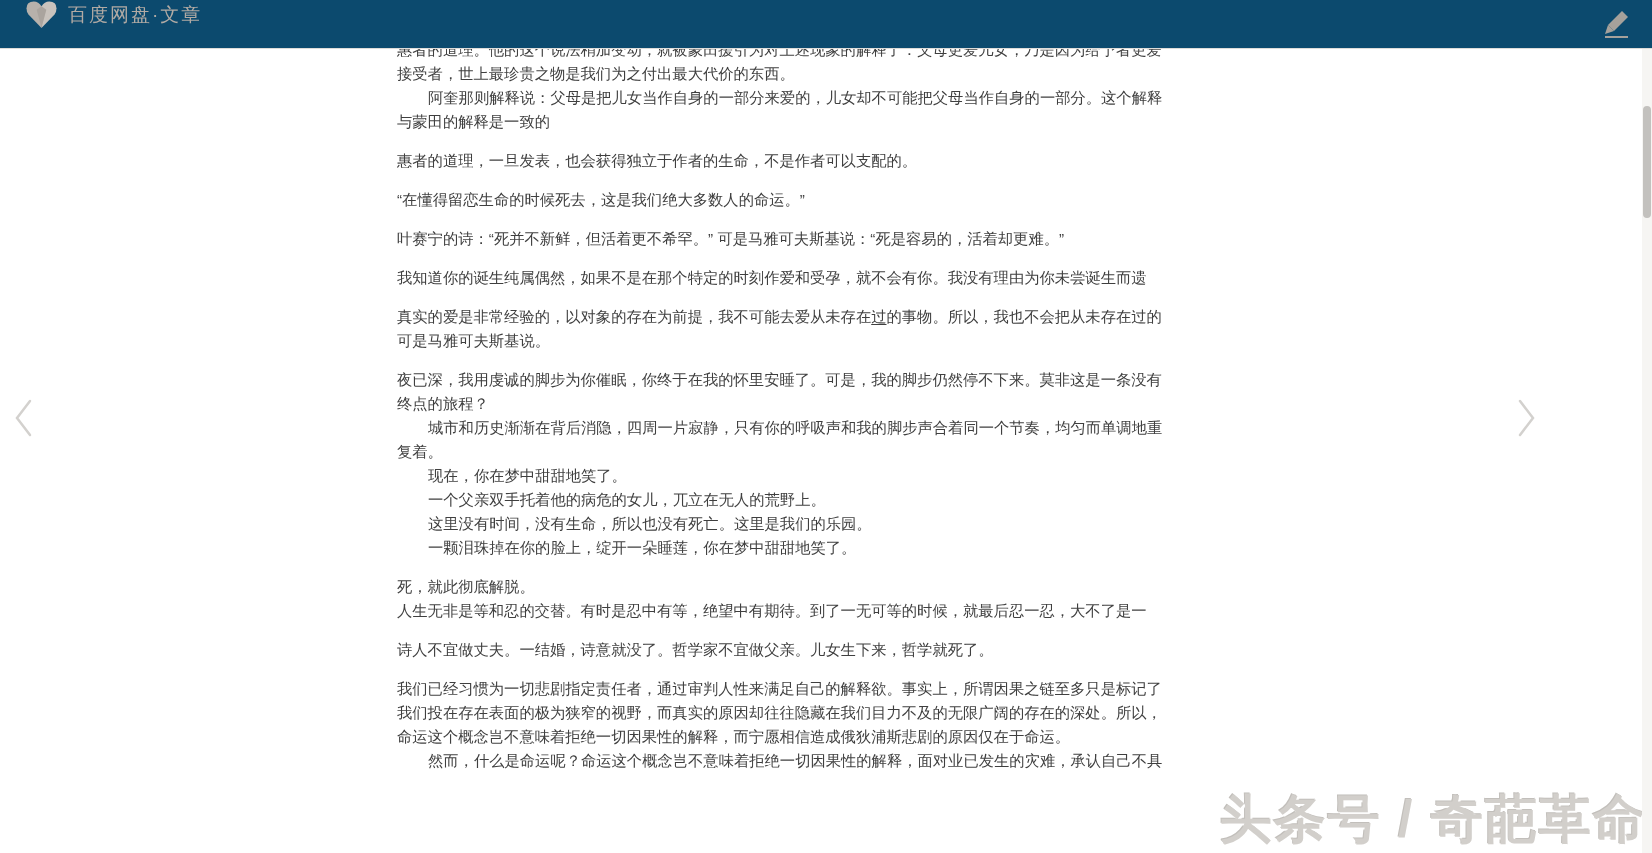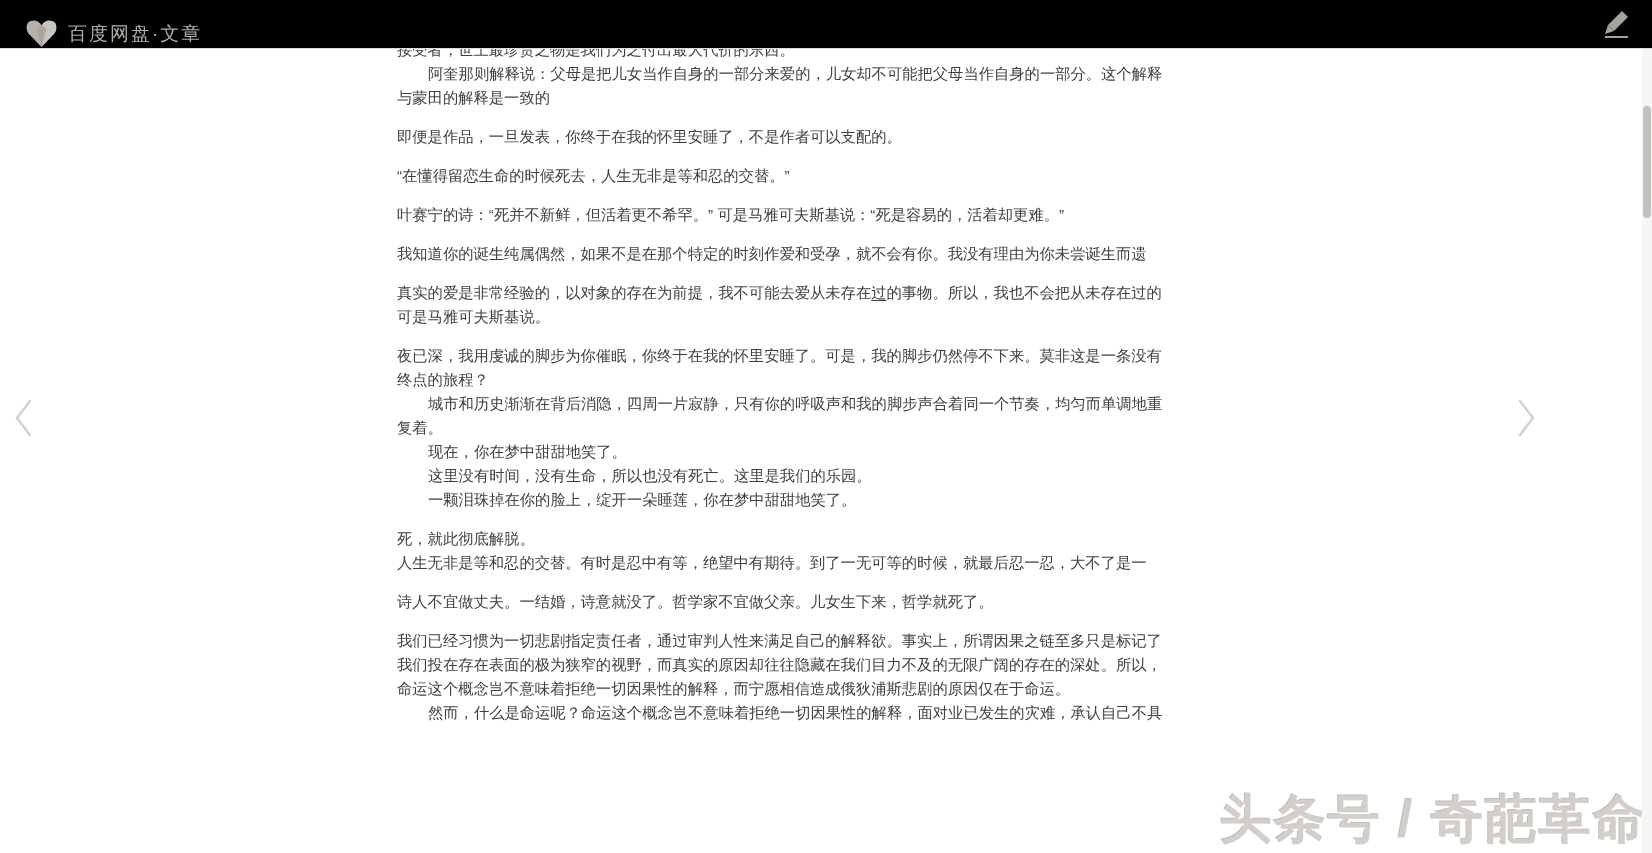--- a/index.html
+++ b/index.html
@@ -14,10 +14,10 @@
   
   .header {
     position:absolute; top:0; left:0; width:100%; height:48px;
-    background:#000000;
+    background:#0c4a6e;
     border-bottom:1px solid #dedcd9;
     z-index:10;
-    display:flex; align-items:flex-end;
+    display:flex; align-items:flex-start;
   }
   .brand { display:flex; align-items:center; margin-left:26px; cursor:pointer; }
   .brand-title {

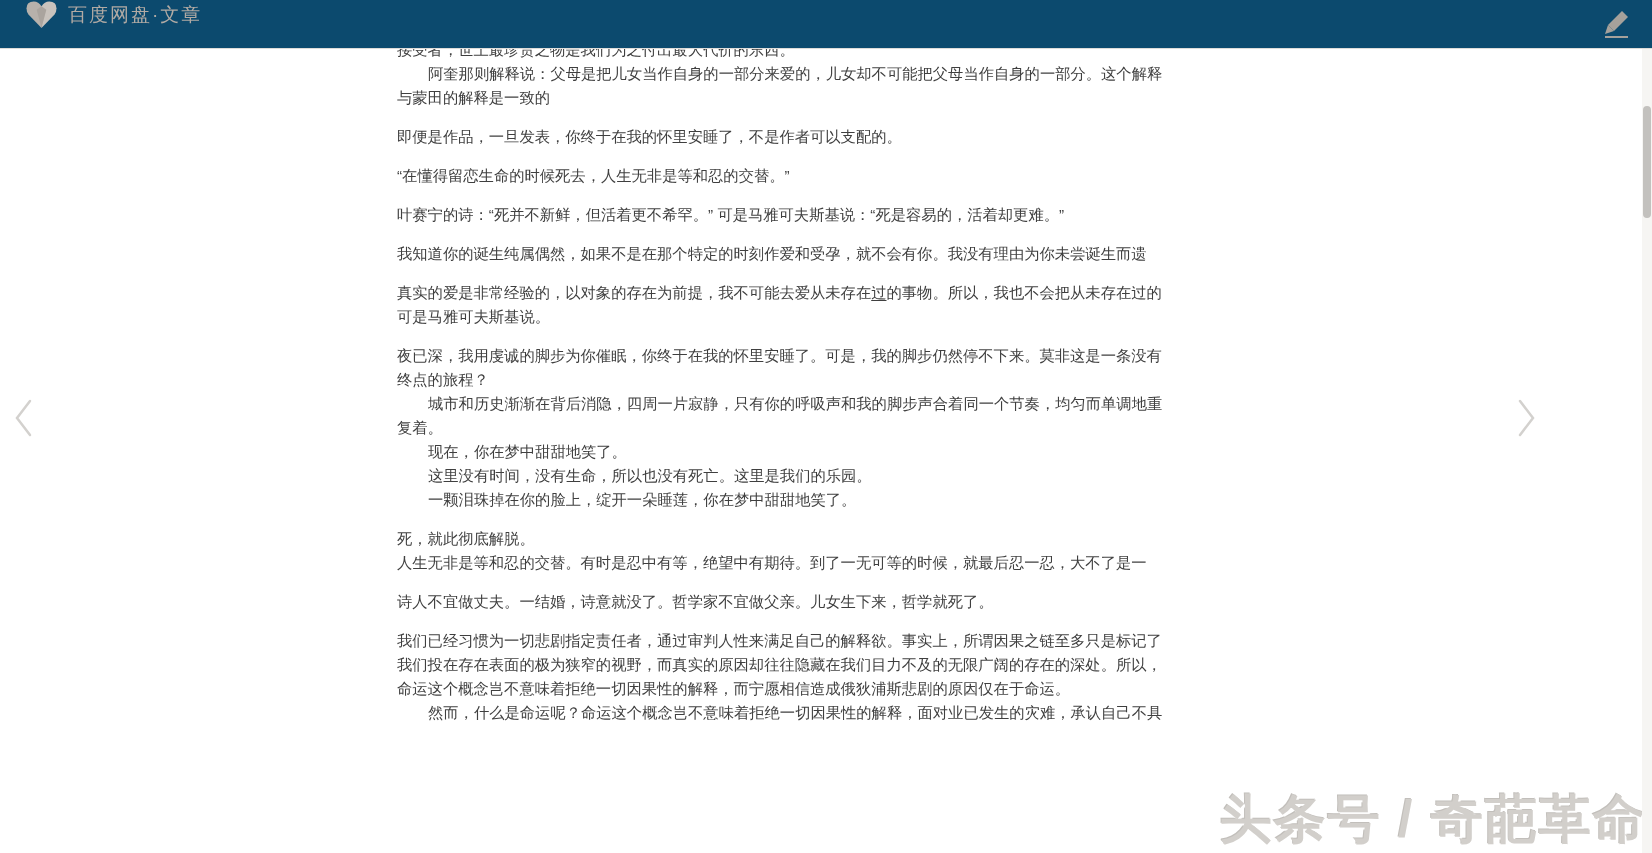--- a/index.html
+++ b/index.html
@@ -80,6 +80,7 @@
 
 <div class="article">
     <div class="block">
+      <p class="line"><span>惠者的道理。他的这个说法稍加变动，就被蒙田援引为对上述现象的解释了：父母更爱儿女，乃是因为给予者更爱</span></p>
       <p class="line"><span>接受者，世上最珍贵之物是我们为之付出最大代价的东西。</span></p>
       <p class="line indent"><span>阿奎那则解释说：父母是把儿女当作自身的一部分来爱的，儿女却不可能把父母当作自身的一部分。这个解释</span></p>
       <p class="line"><span>与蒙田的解释是一致的</span></p>

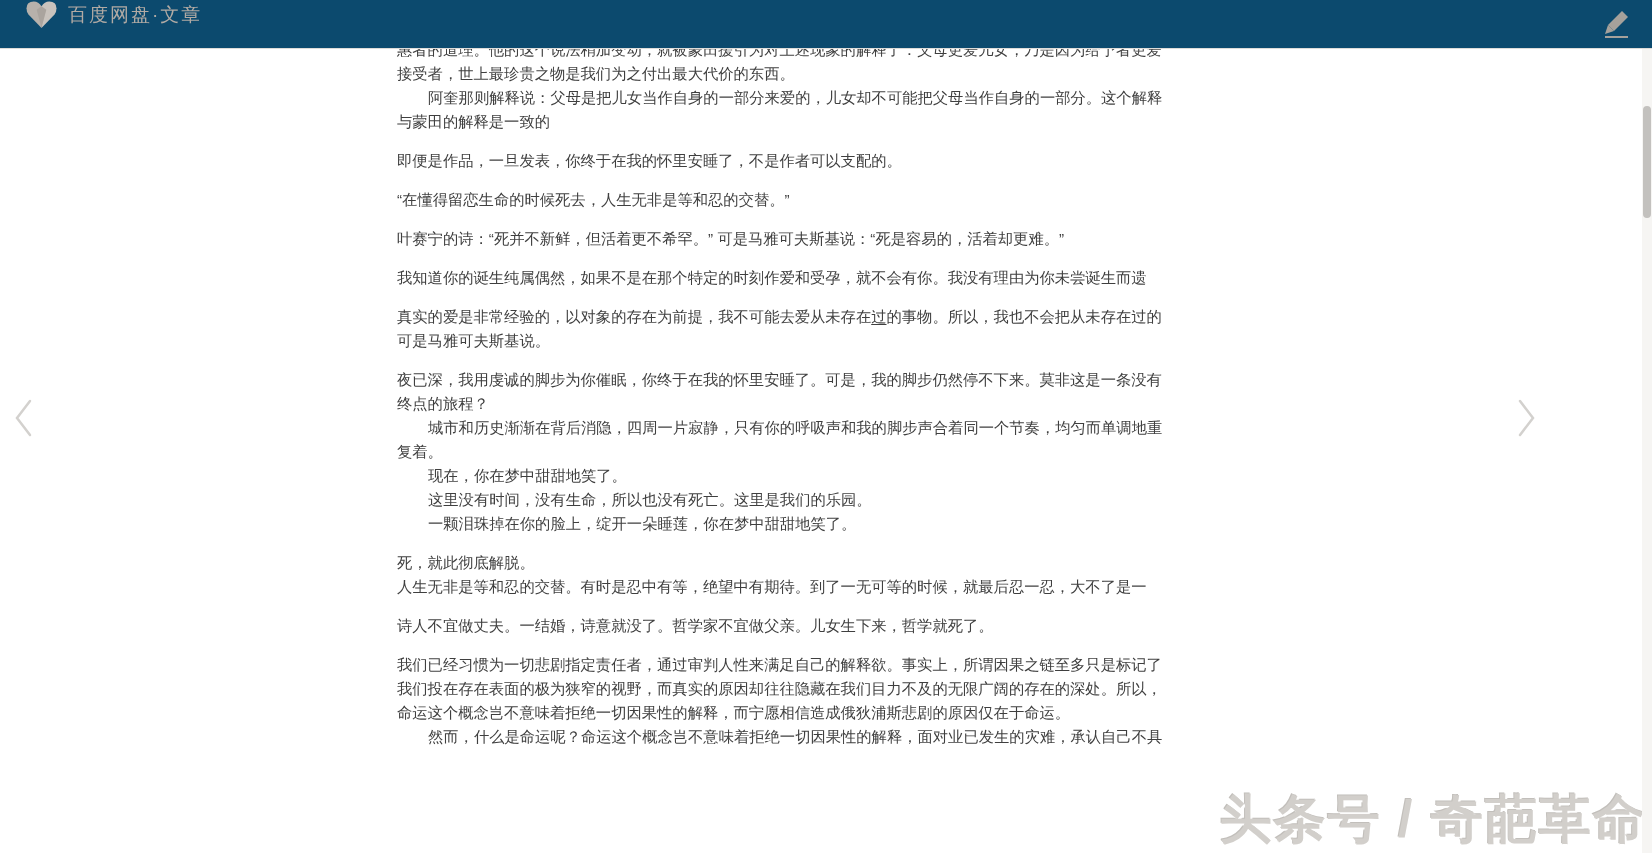--- a/index.html
+++ b/index.html
@@ -86,7 +86,7 @@
       <p class="line"><span>与蒙田的解释是一致的</span></p>
     </div>
     <div class="block">
-      <p class="line"><span>即便是作品，一旦发表，你终于在我的怀里安睡了，不是作者可以支配的。</span></p>
+      <p class="line"><span>惠者的道理，一旦发表，也会获得独立于作者的生命，不是作者可以支配的。</span></p>
     </div>
     <div class="block">
       <p class="line"><span>“在懂得留恋生命的时候死去，人生无非是等和忍的交替。”</span></p>

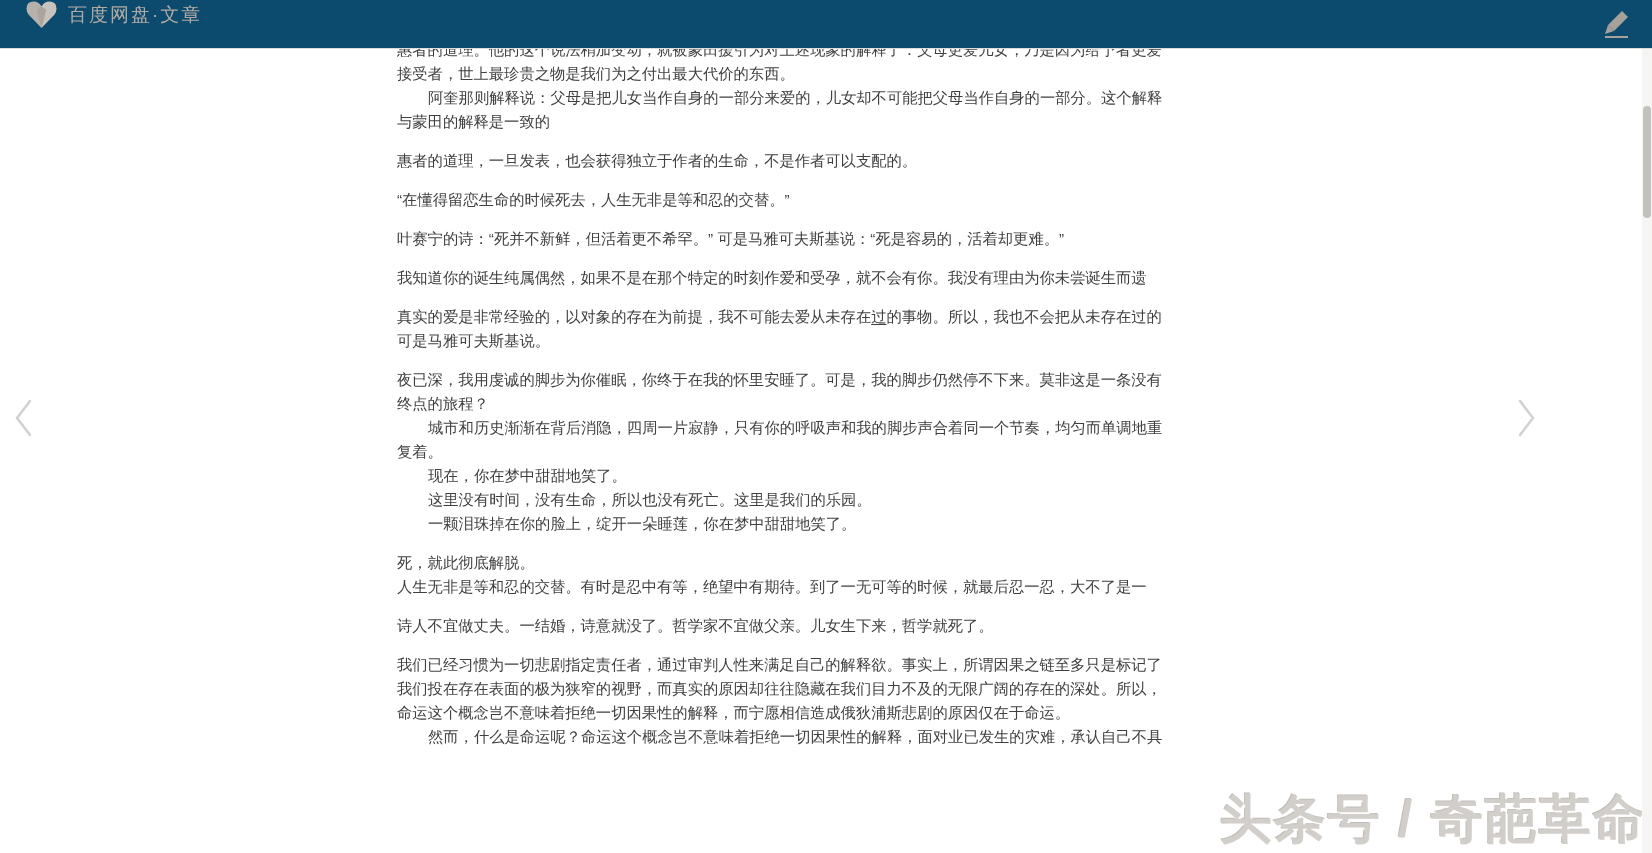--- a/index.html
+++ b/index.html
@@ -89,7 +89,7 @@
       <p class="line"><span>惠者的道理，一旦发表，也会获得独立于作者的生命，不是作者可以支配的。</span></p>
     </div>
     <div class="block">
-      <p class="line"><span>“在懂得留恋生命的时候死去，人生无非是等和忍的交替。”</span></p>
+      <p class="line"><span>“在懂得留恋生命的时候死去，这是我们绝大多数人的命运。”</span></p>
     </div>
     <div class="block">
       <p class="line"><span>叶赛宁的诗：“死并不新鲜，但活着更不希罕。” 可是马雅可夫斯基说：“死是容易的，活着却更难。”</span></p>

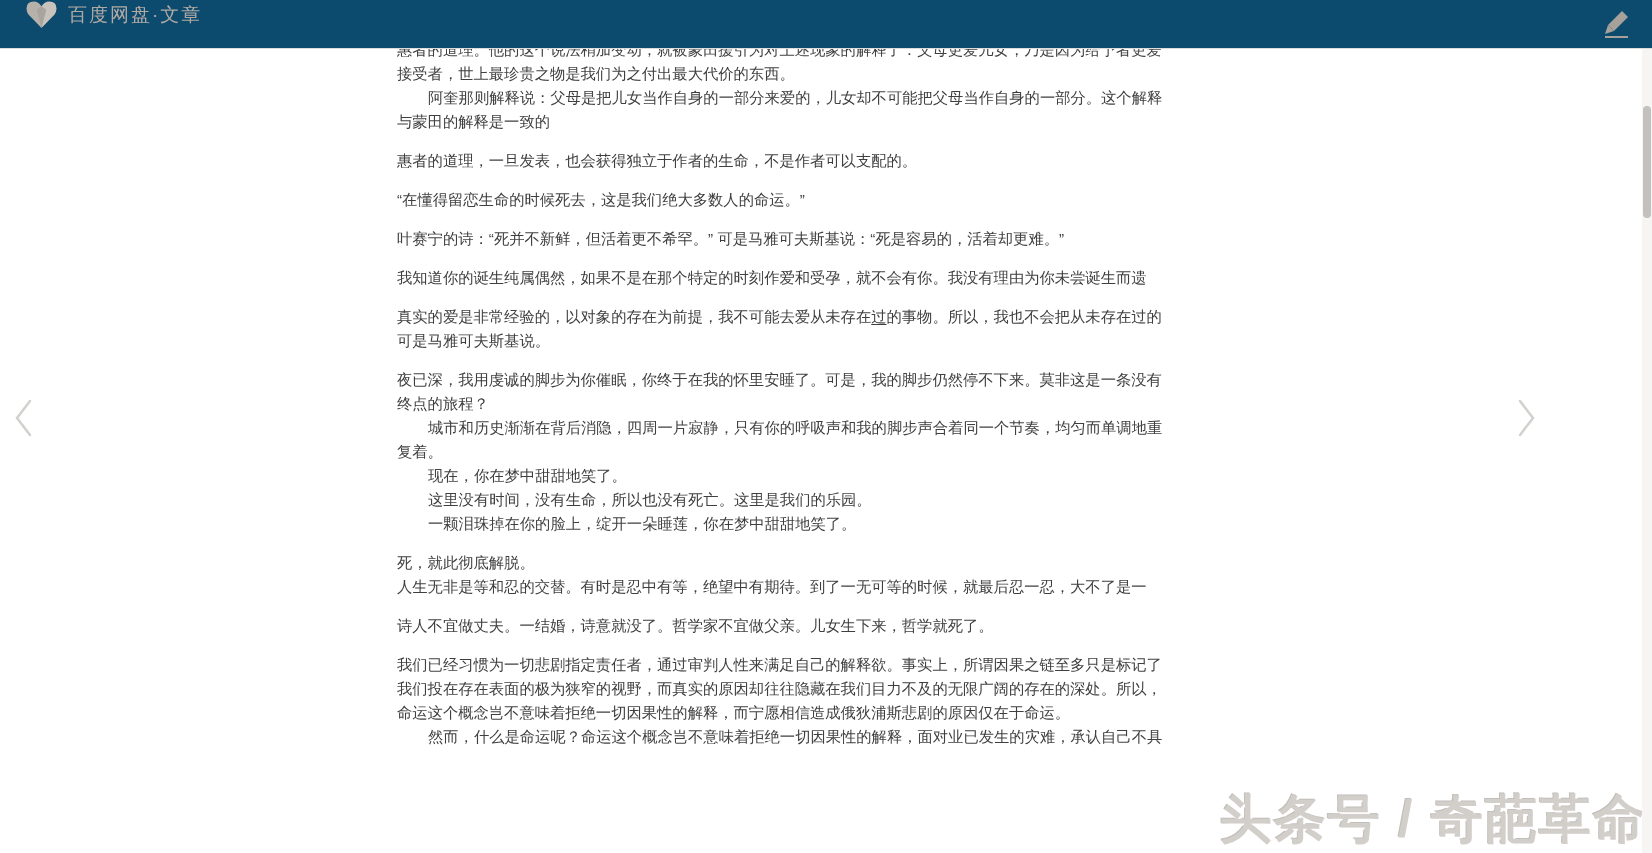--- a/index.html
+++ b/index.html
@@ -107,6 +107,7 @@
       <p class="line indent"><span>城市和历史渐渐在背后消隐，四周一片寂静，只有你的呼吸声和我的脚步声合着同一个节奏，均匀而单调地重</span></p>
       <p class="line"><span>复着。</span></p>
       <p class="line indent"><span>现在，你在梦中甜甜地笑了。</span></p>
+      <p class="line indent"><span>一个父亲双手托着他的病危的女儿，兀立在无人的荒野上。</span></p>
       <p class="line indent"><span>这里没有时间，没有生命，所以也没有死亡。这里是我们的乐园。</span></p>
       <p class="line indent"><span>一颗泪珠掉在你的脸上，绽开一朵睡莲，你在梦中甜甜地笑了。</span></p>
     </div>

